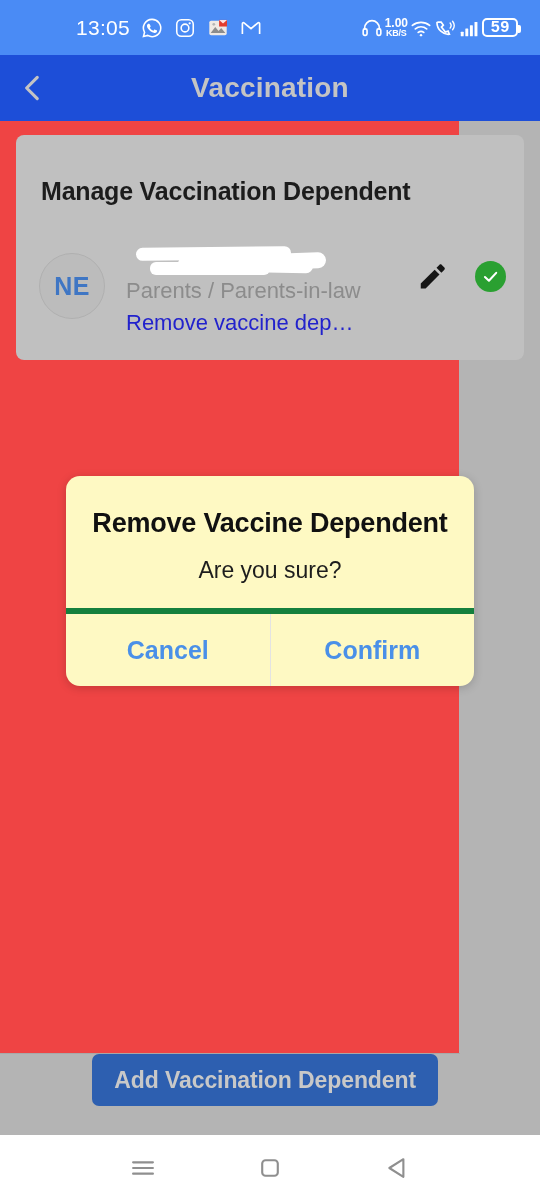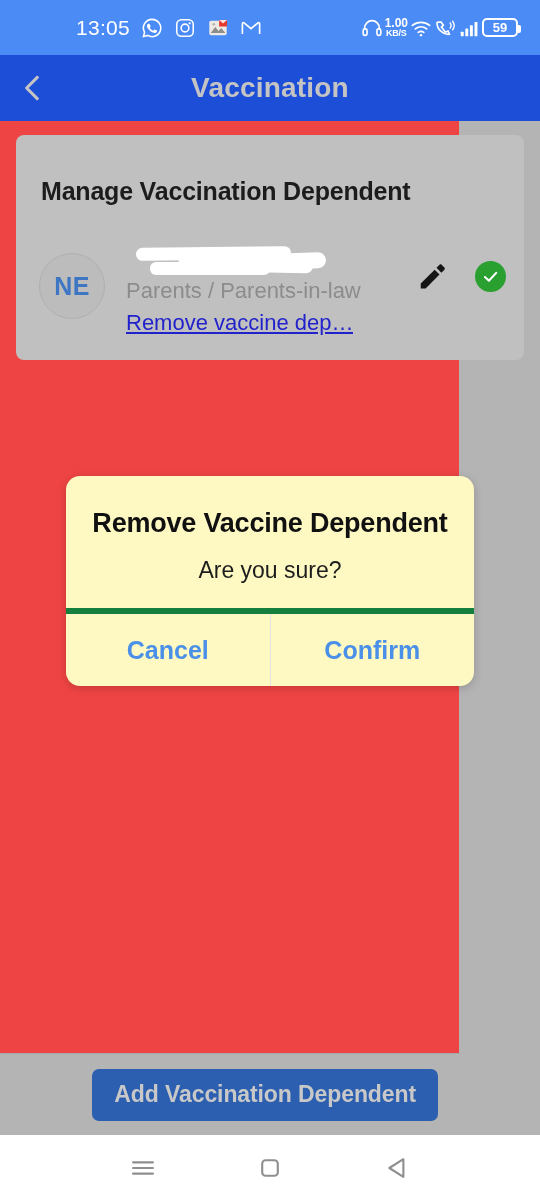--- a/index.html
+++ b/index.html
@@ -43,7 +43,7 @@
     content:""; position:absolute; right:-5px; top:5px;
     width:3px; height:8px; background:#ffffff; border-radius:0 2px 2px 0;
   }
-  .batt span { font-size:13px; color:#ffffff; font-weight:600; }
+  .batt span { font-size:16px; color:#ffffff; font-weight:600;font-family:Liberation Mono, monospace; }
 
   
   .appbar {

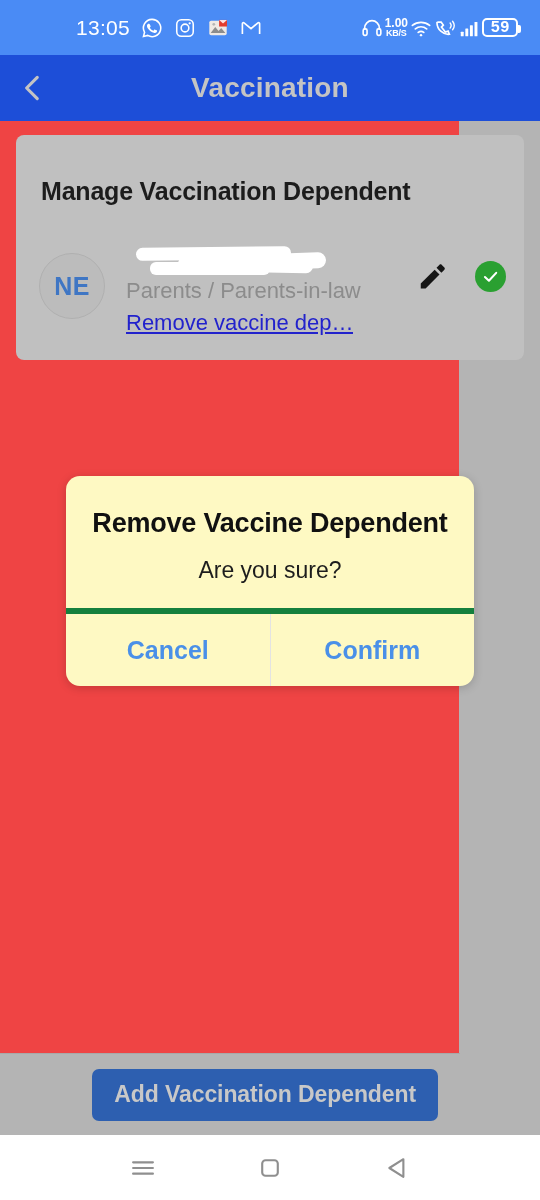--- a/index.html
+++ b/index.html
@@ -118,7 +118,7 @@
   .dep-link {
     display:inline-block;
     font-size:22px; color:#2222cc;
-    text-decoration:underline; line-height:32px;
+    line-height:32px;
     max-width:260px; overflow:hidden; white-space:nowrap; text-overflow:ellipsis;
     cursor:pointer;
   }

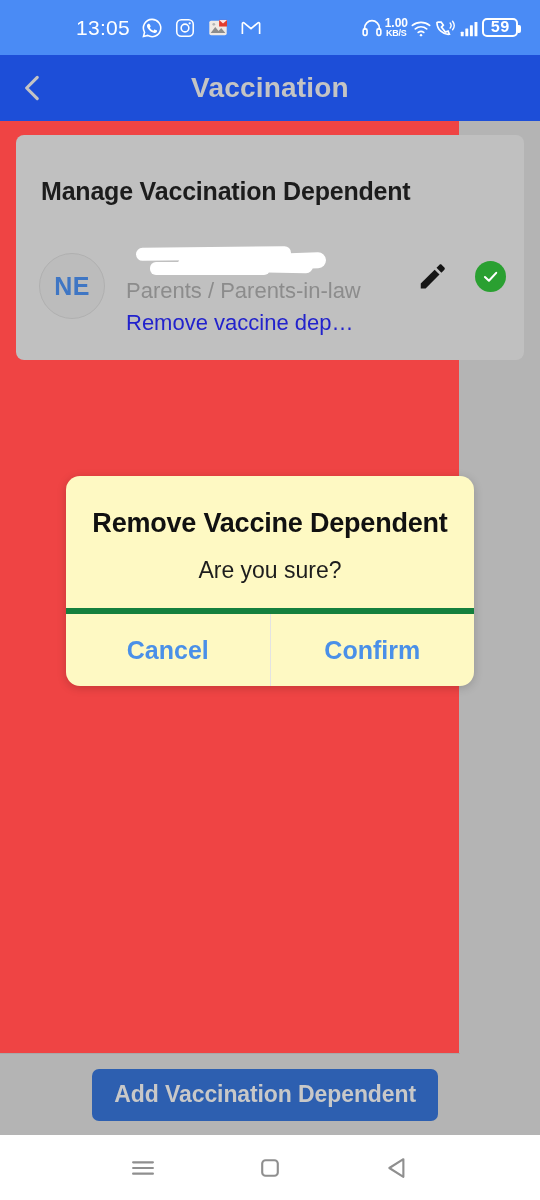--- a/index.html
+++ b/index.html
@@ -138,7 +138,7 @@
     width:460px; height:82px;
     background:#b4b4b4;
     border-top:1px solid #a8a8a8;
-    display:flex; align-items:center; justify-content:flex-end;
+    display:flex; justify-content:flex-end;
     padding-right:22px;
   }
   .add-btn {

